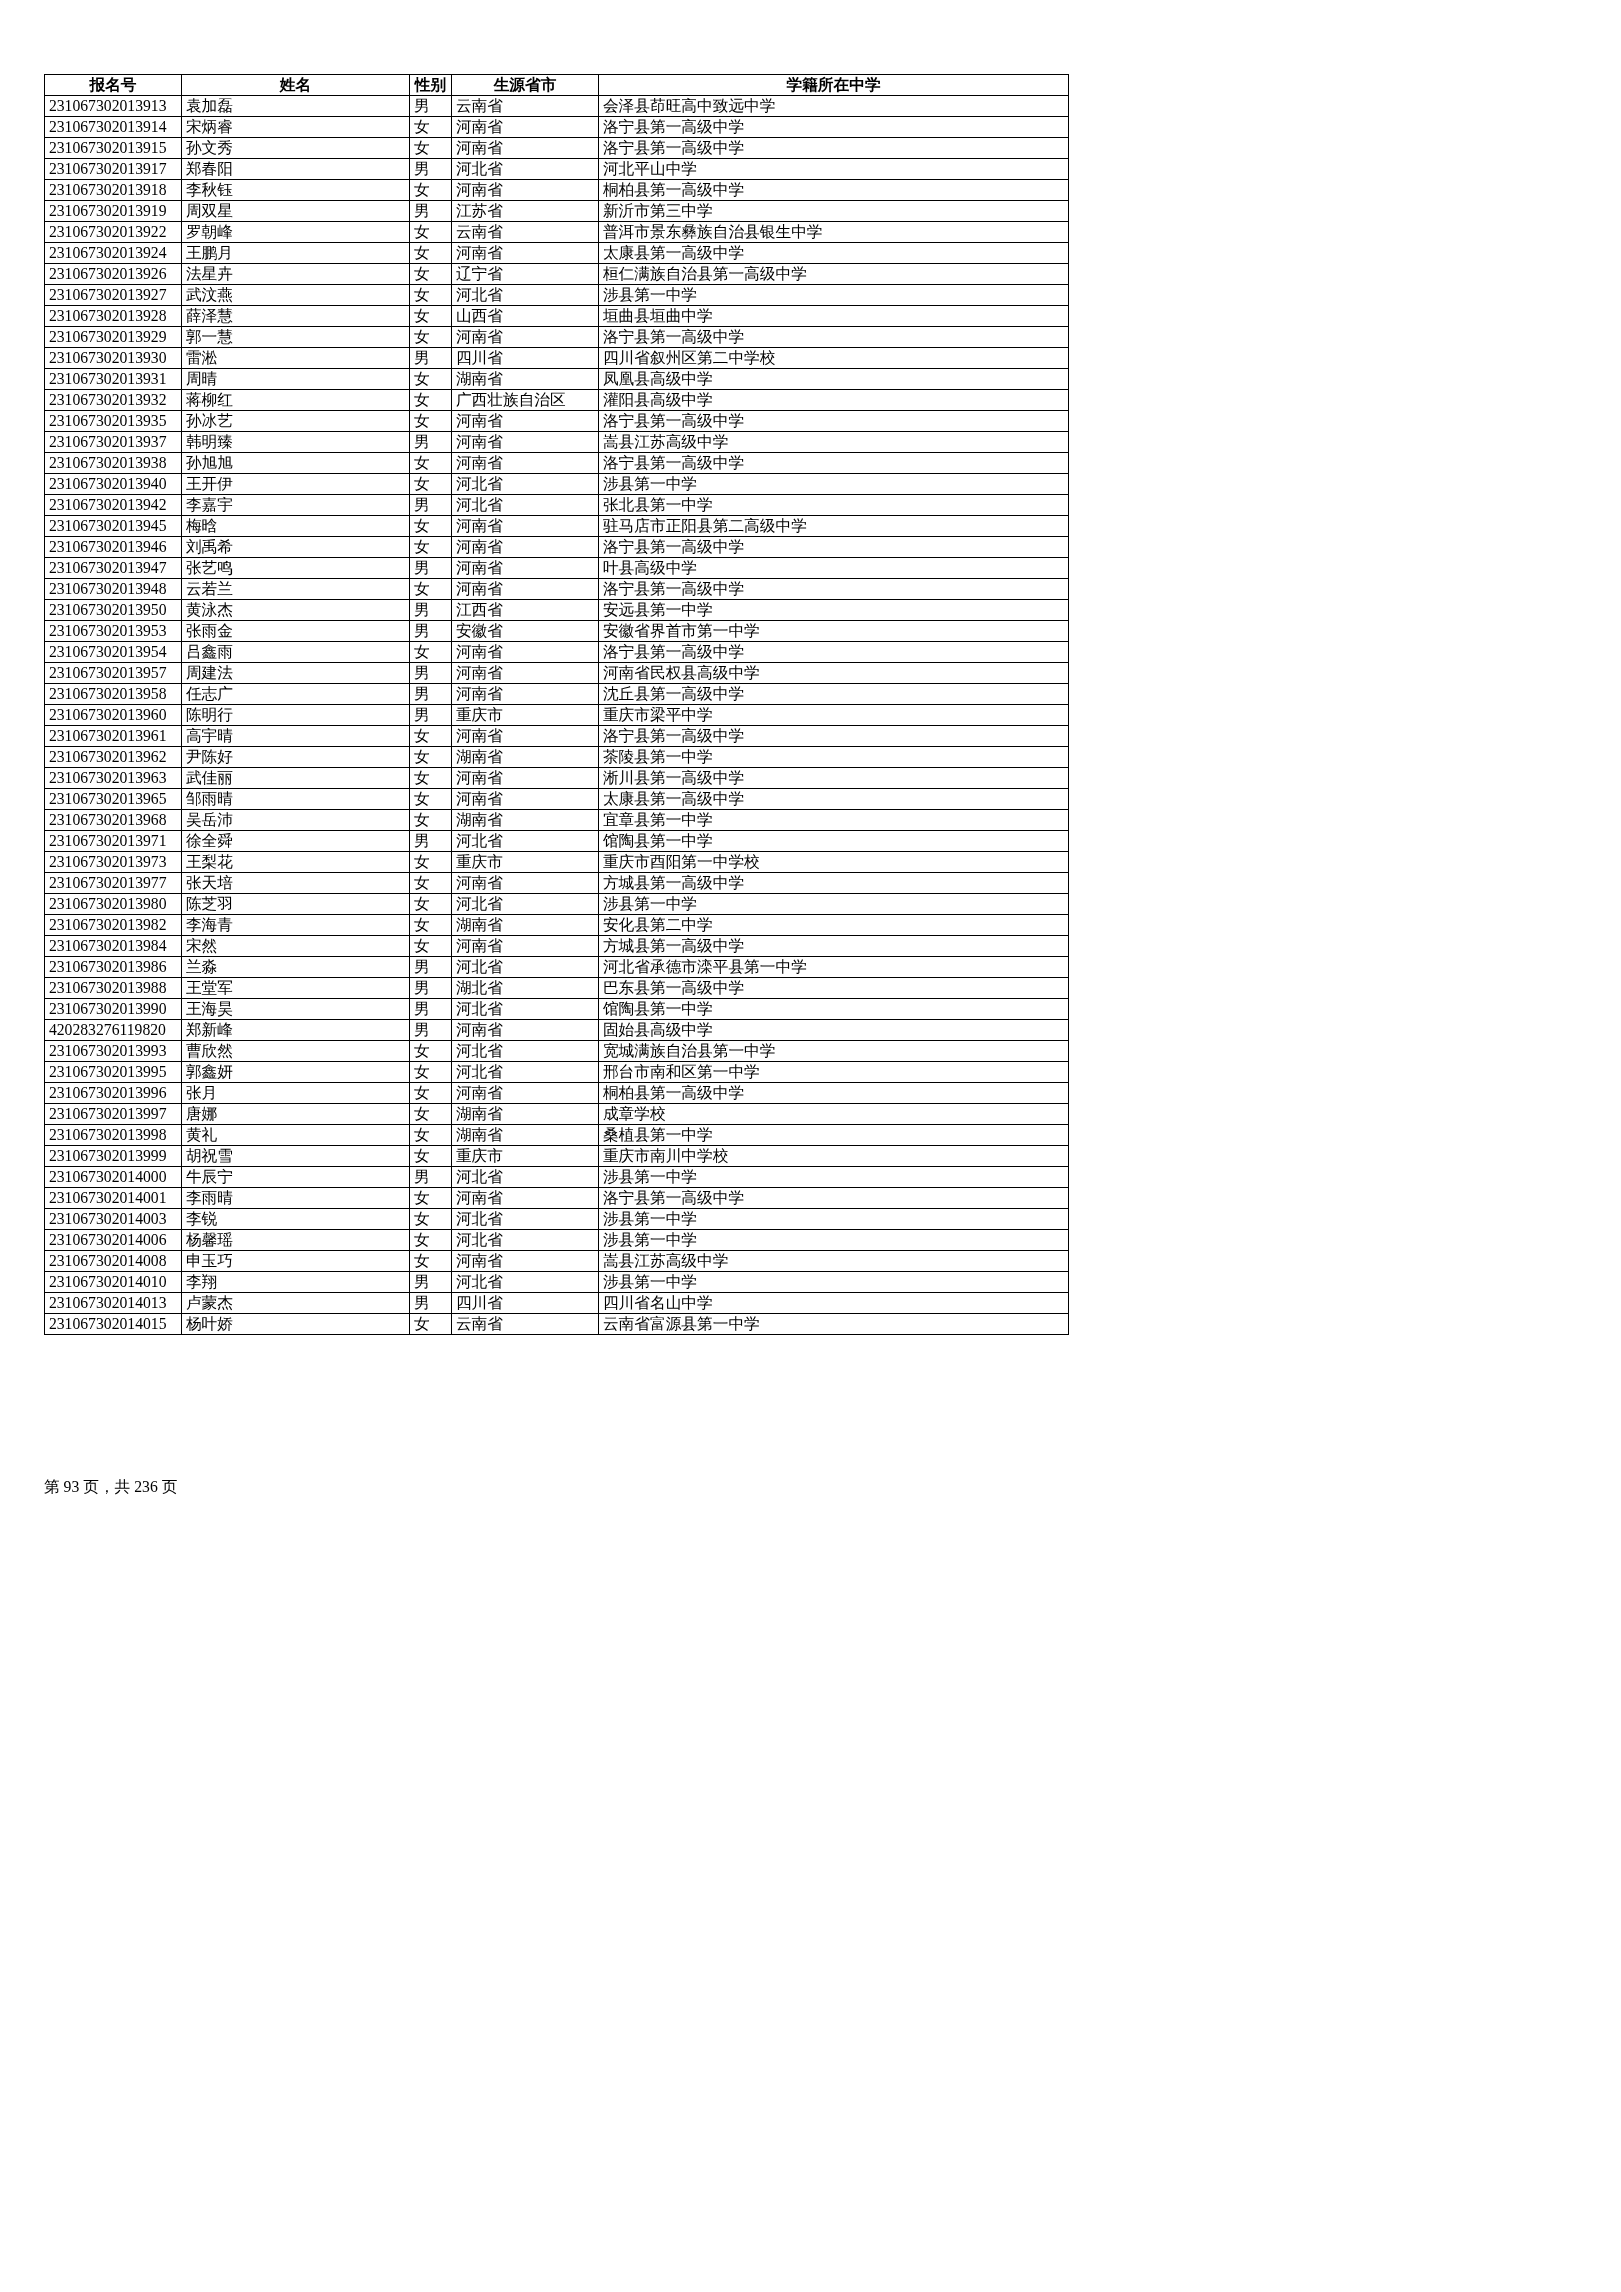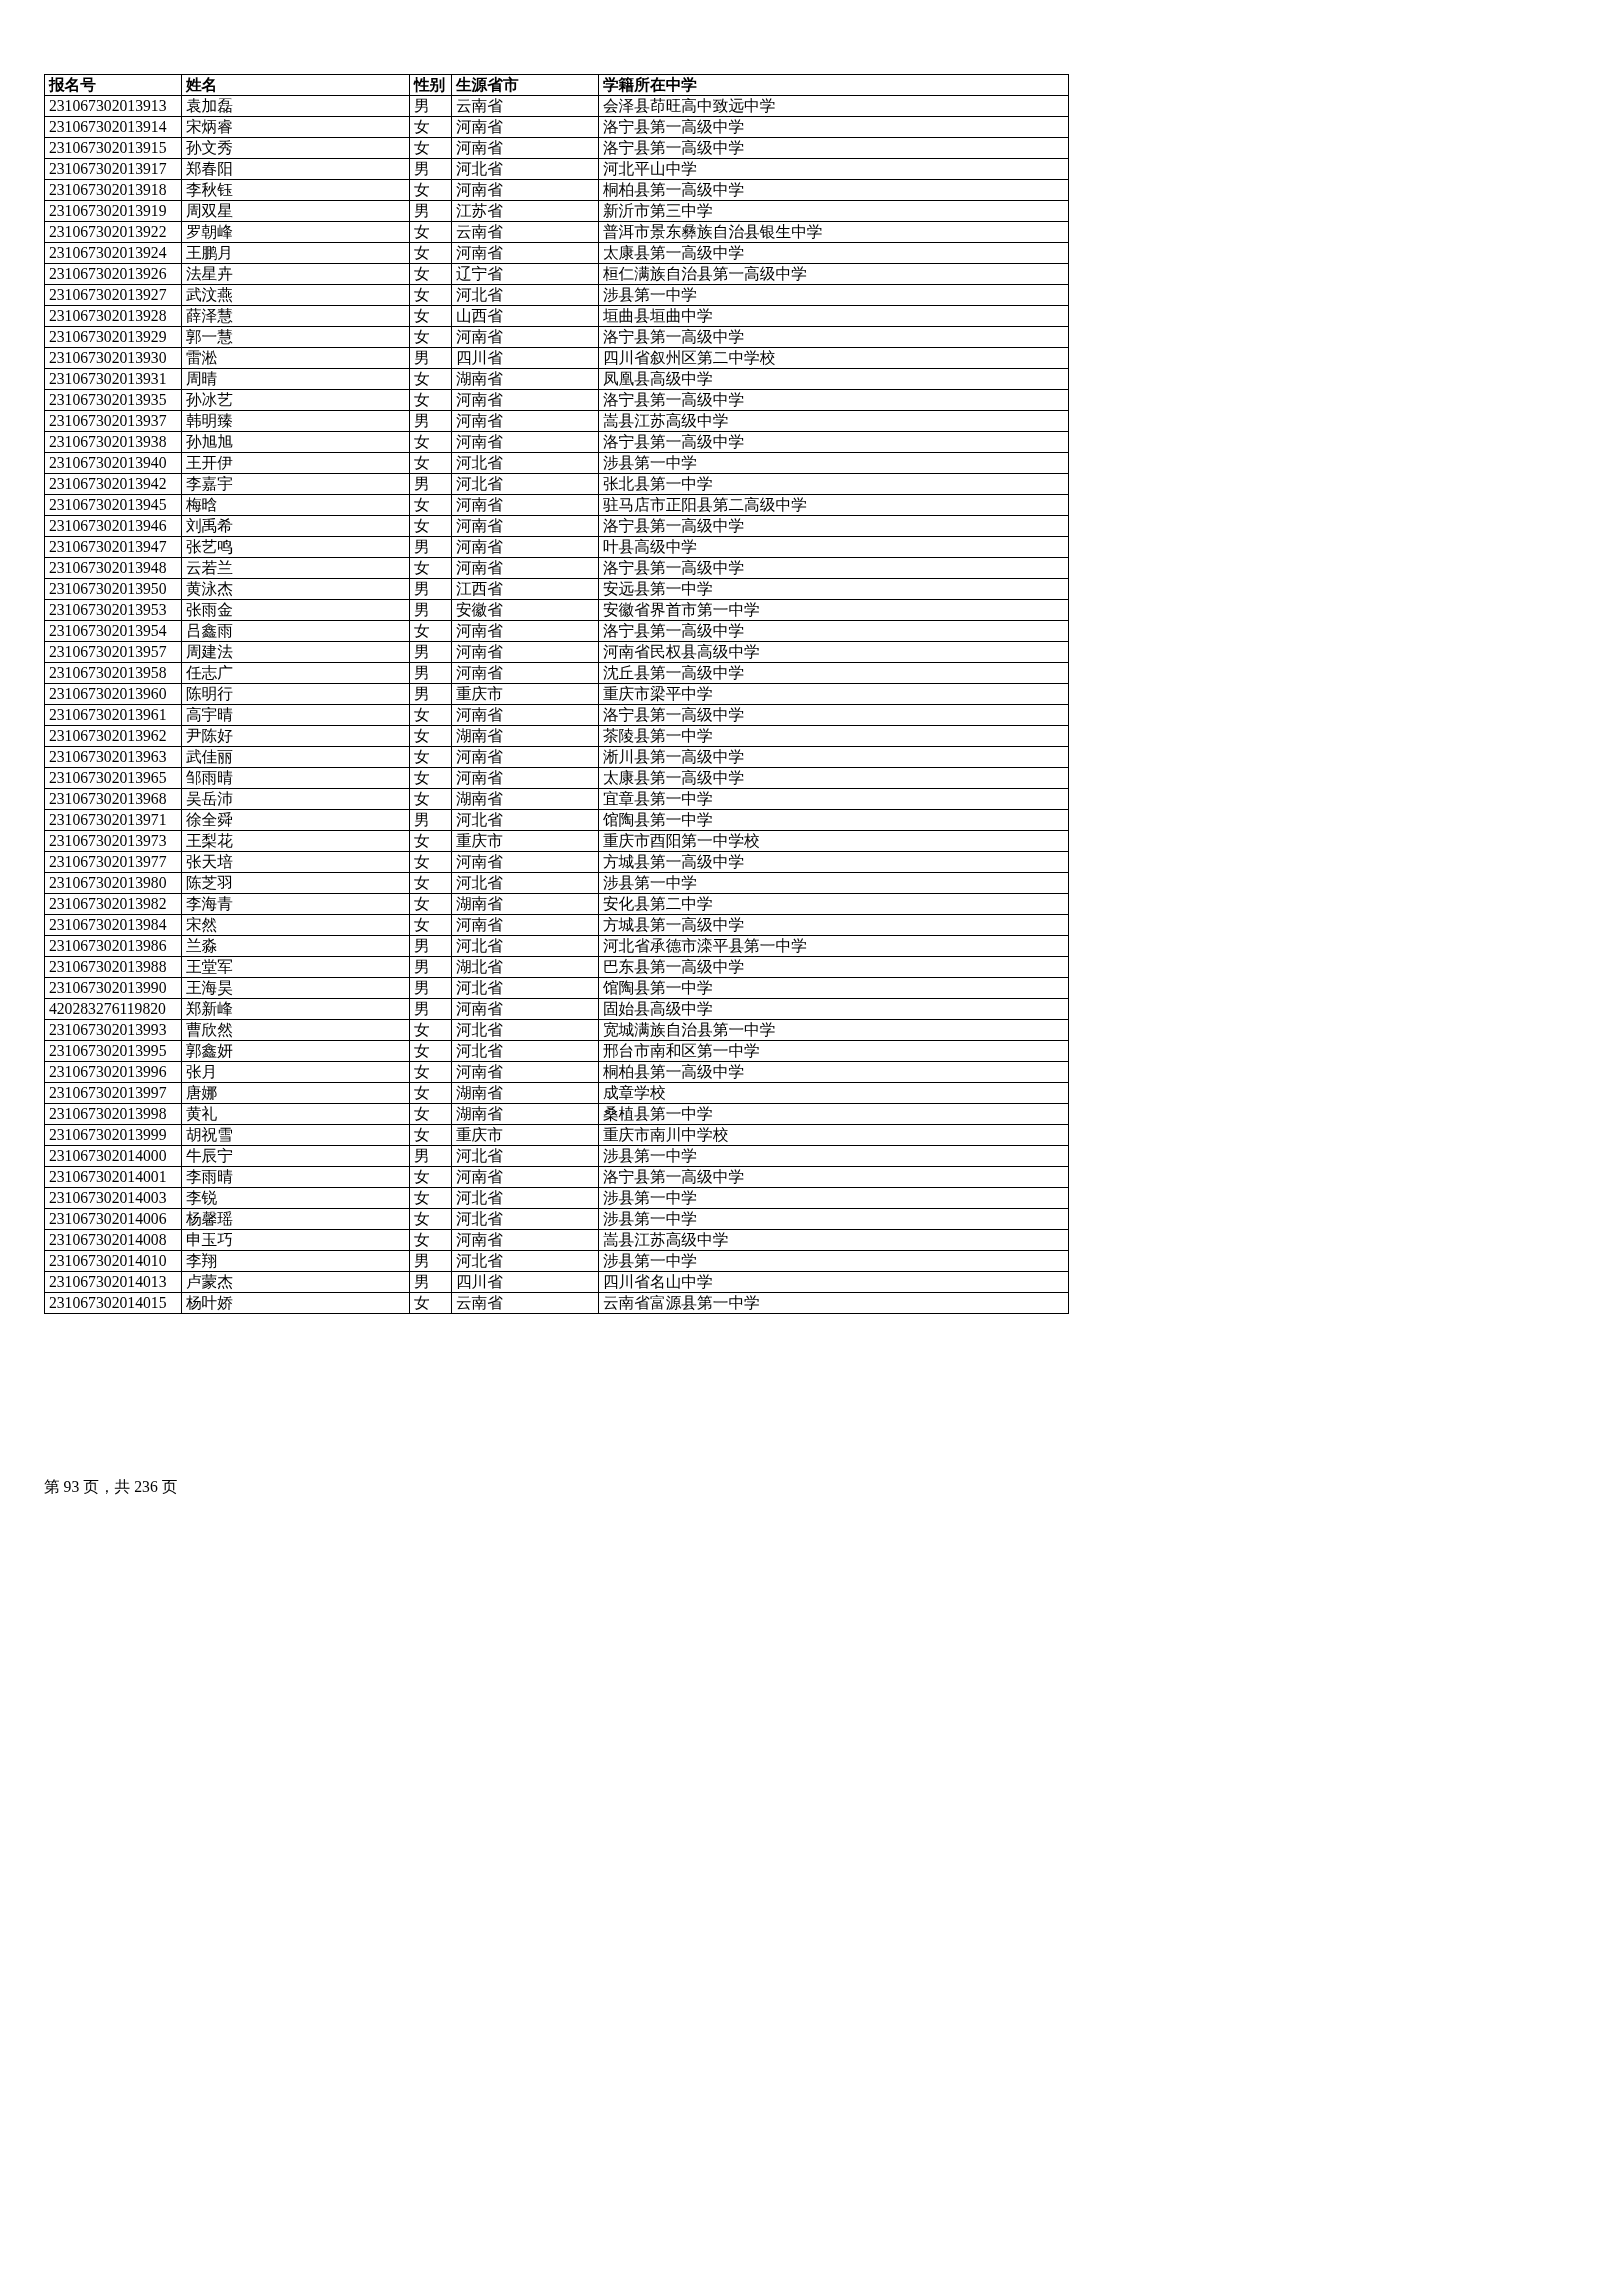--- a/index.html
+++ b/index.html
@@ -36,7 +36,7 @@
     white-space: nowrap;
     overflow: hidden;
   }
-  .roster th { font-weight: bold; }
+  .roster th { font-weight: bold; text-align: center; }
   .page-footer {
     position: absolute;
     top: 1476px;

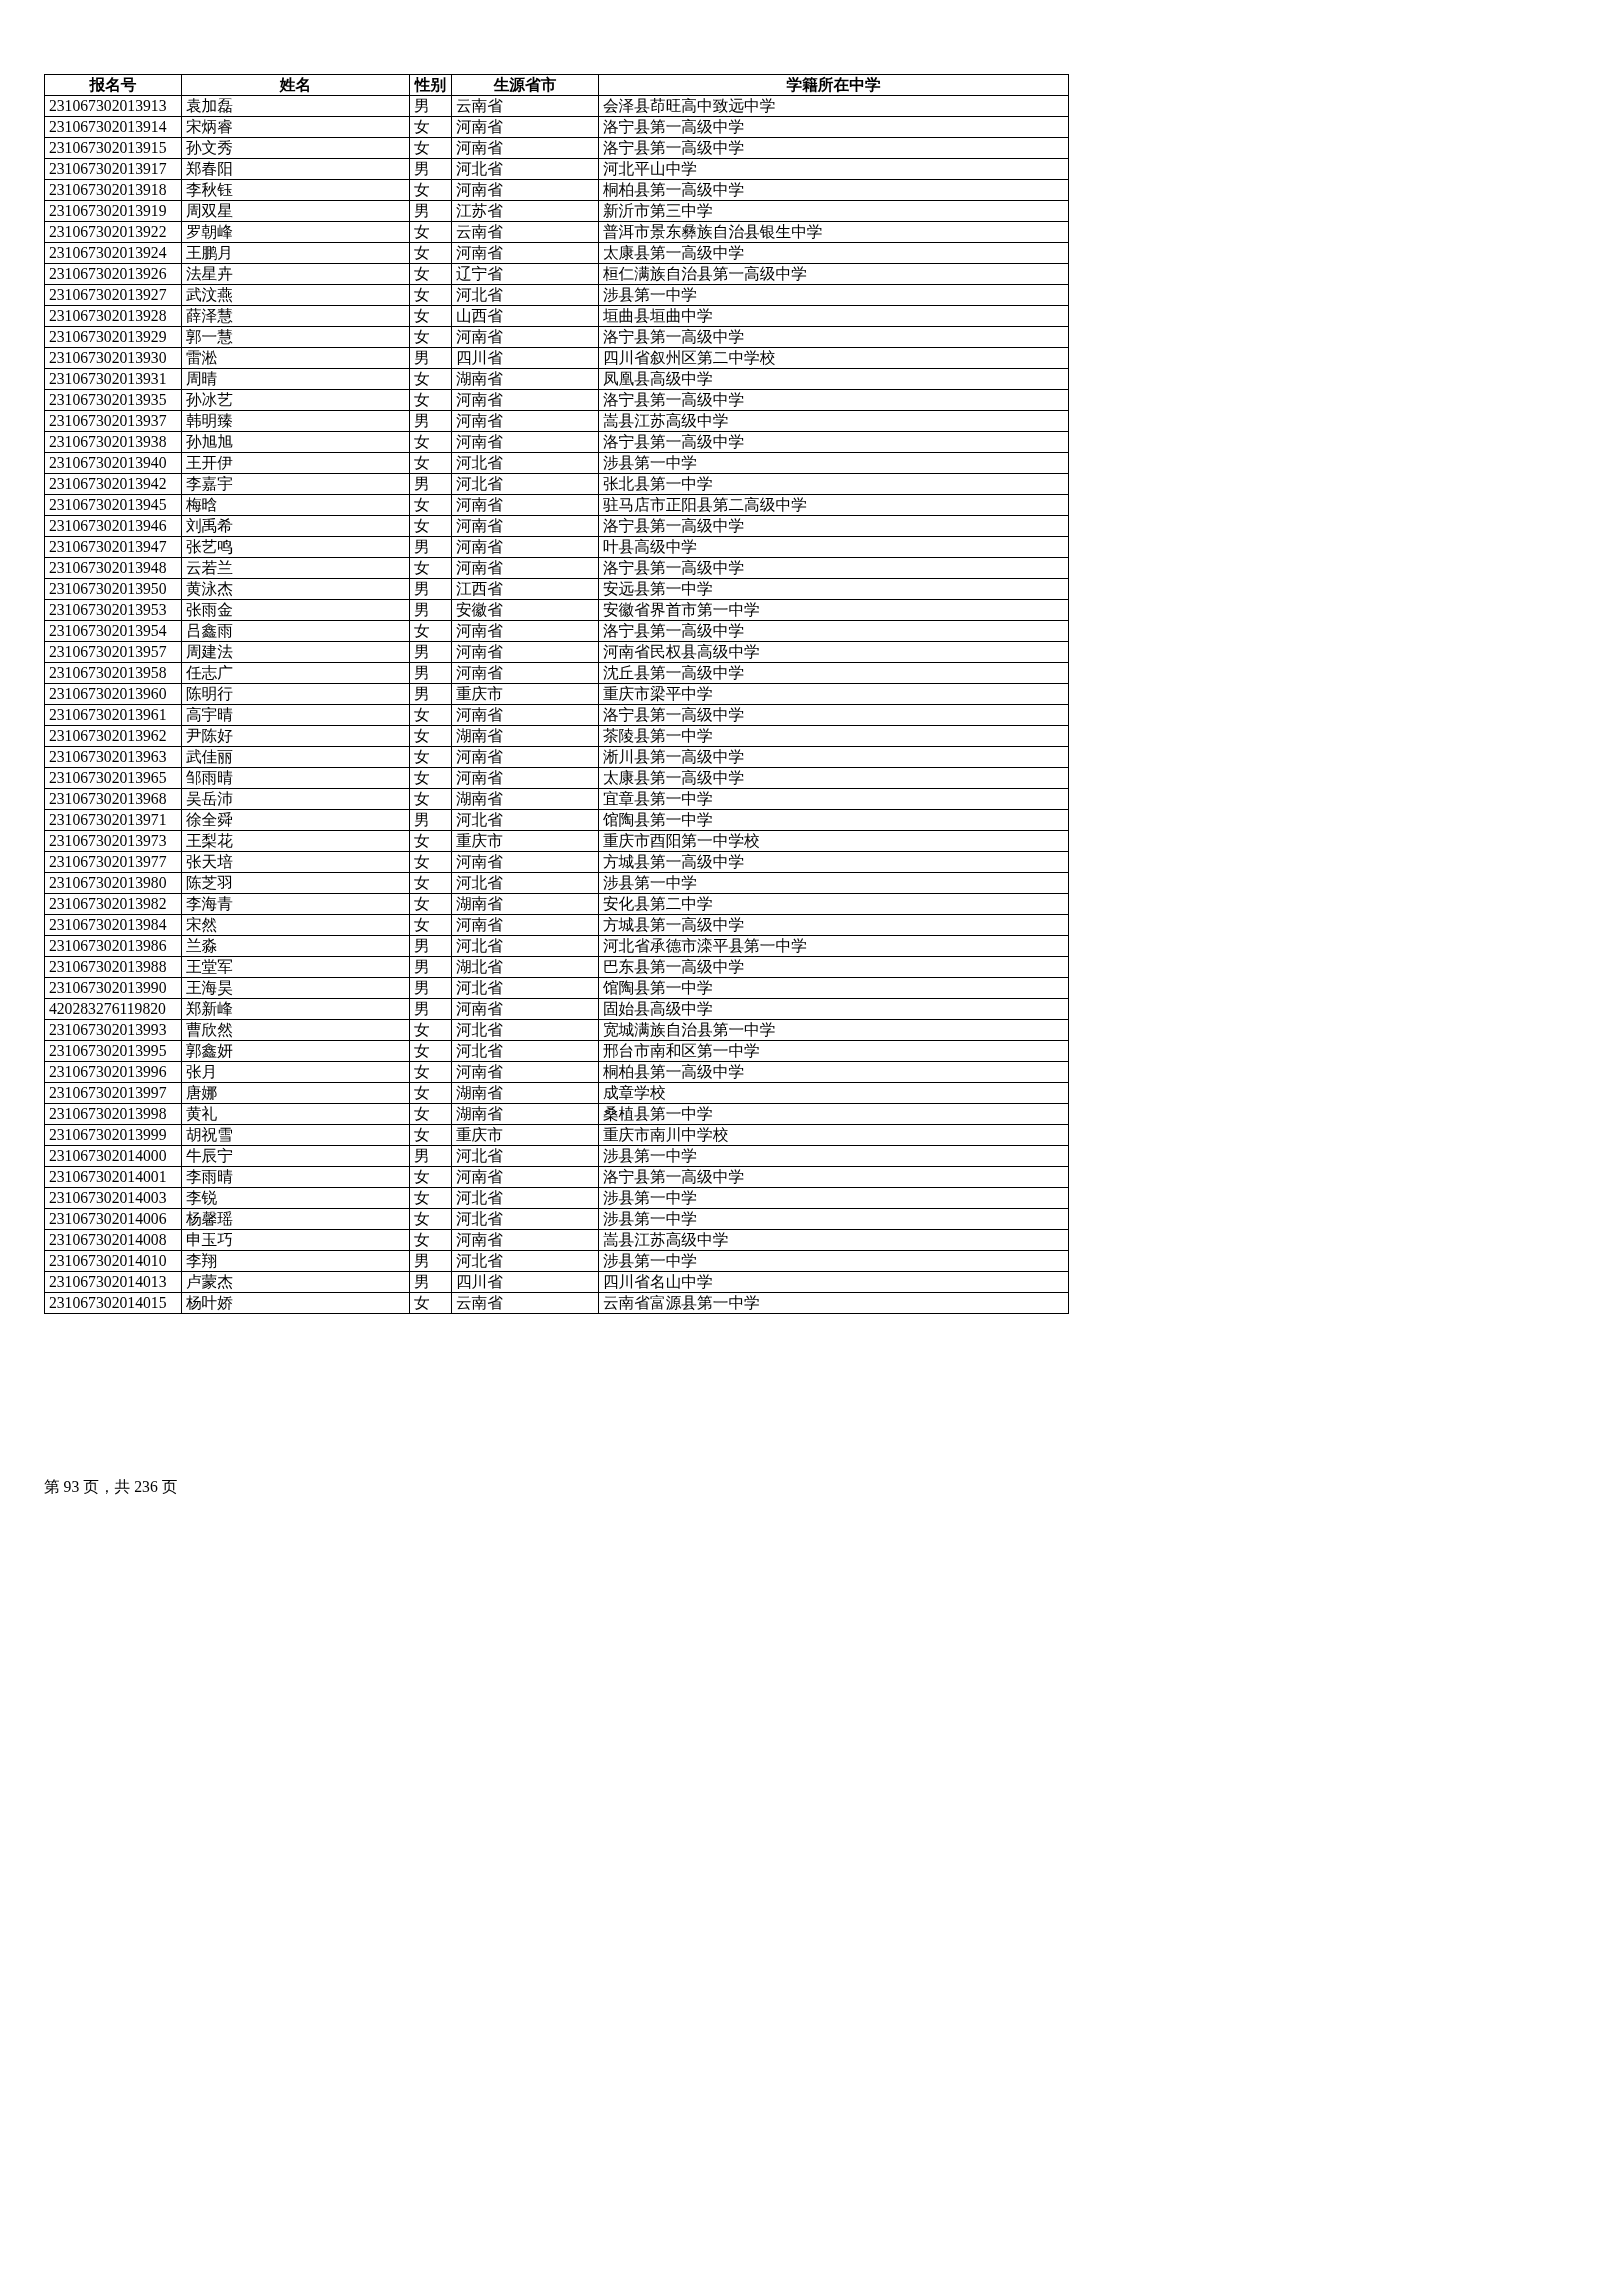--- a/index.html
+++ b/index.html
@@ -169,6 +169,13 @@
           <td>凤凰县高级中学</td>
         </tr>
         <tr>
+          <td>231067302013932</td>
+          <td>蒋柳红</td>
+          <td>女</td>
+          <td>广西壮族自治区</td>
+          <td>灌阳县高级中学</td>
+        </tr>
+        <tr>
           <td>231067302013935</td>
           <td>孙冰艺</td>
           <td>女</td>

